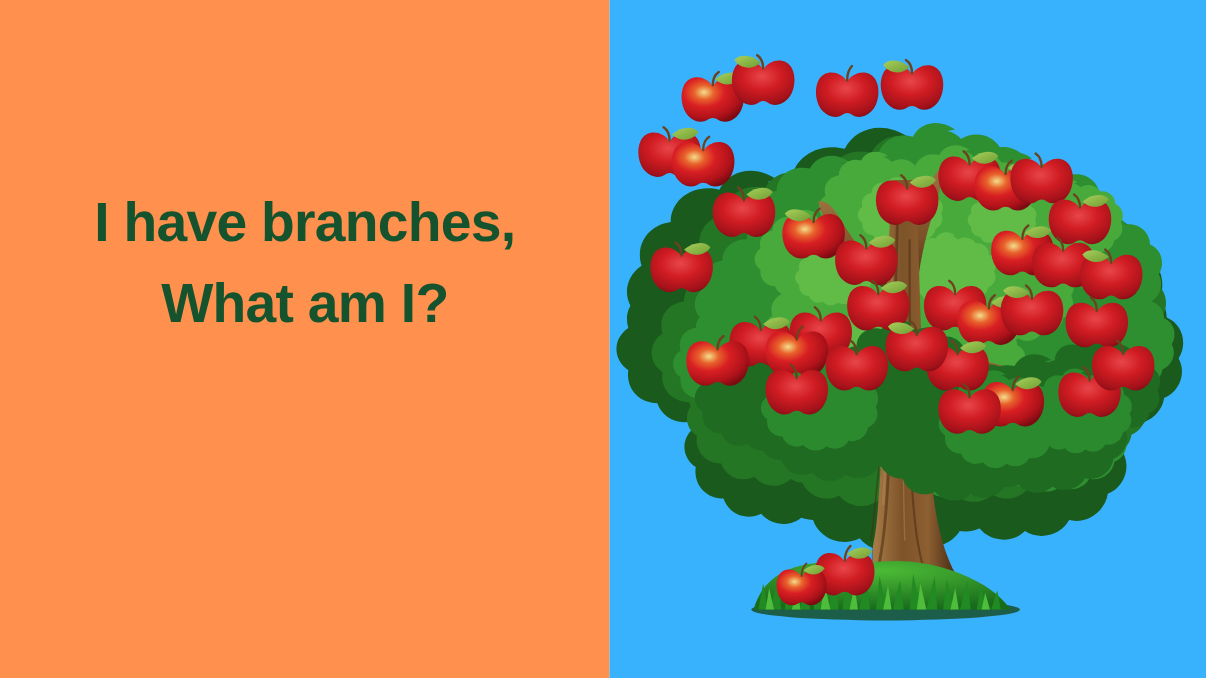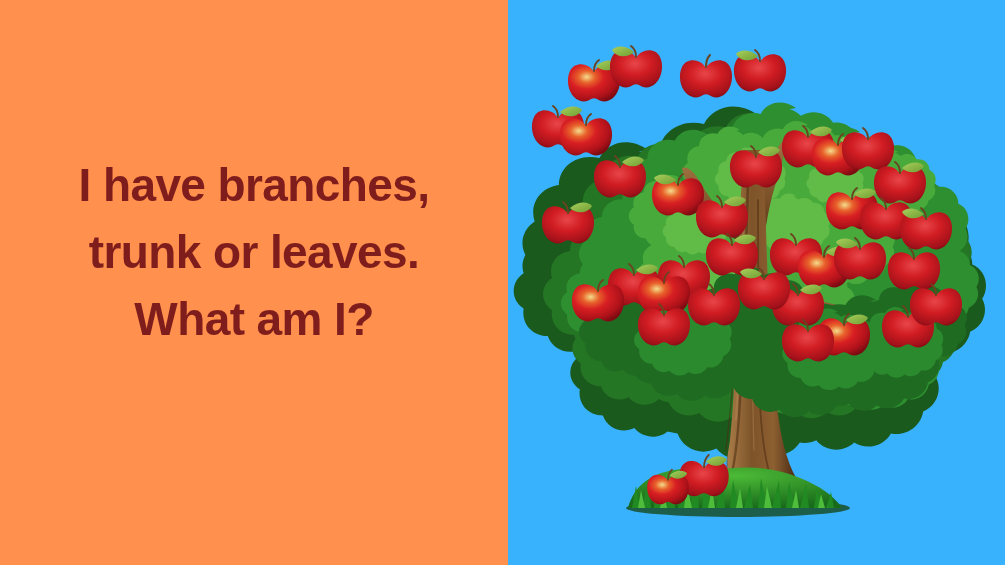--- a/index.html
+++ b/index.html
@@ -32,7 +32,7 @@
     top: 152px;
     width: 508px;
     text-align: center;
-    color: #7f1d1d;
+    color: #14532d;
     font-weight: 700;
     font-size: 46px;
     line-height: 67px;

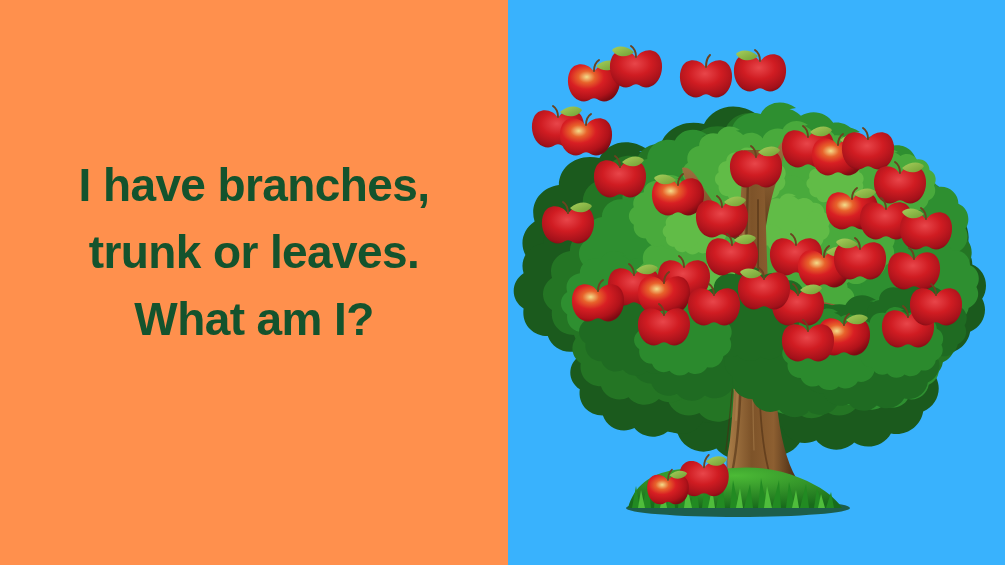--- a/index.html
+++ b/index.html
@@ -58,7 +58,6 @@
   <div class="panel" id="left-panel">
     <div id="riddle-text">
       <span class="line">I have branches,</span>
-      <span class="line">trunk or leaves.</span>
       <span class="line">What am I?</span>
     </div>
   </div>

